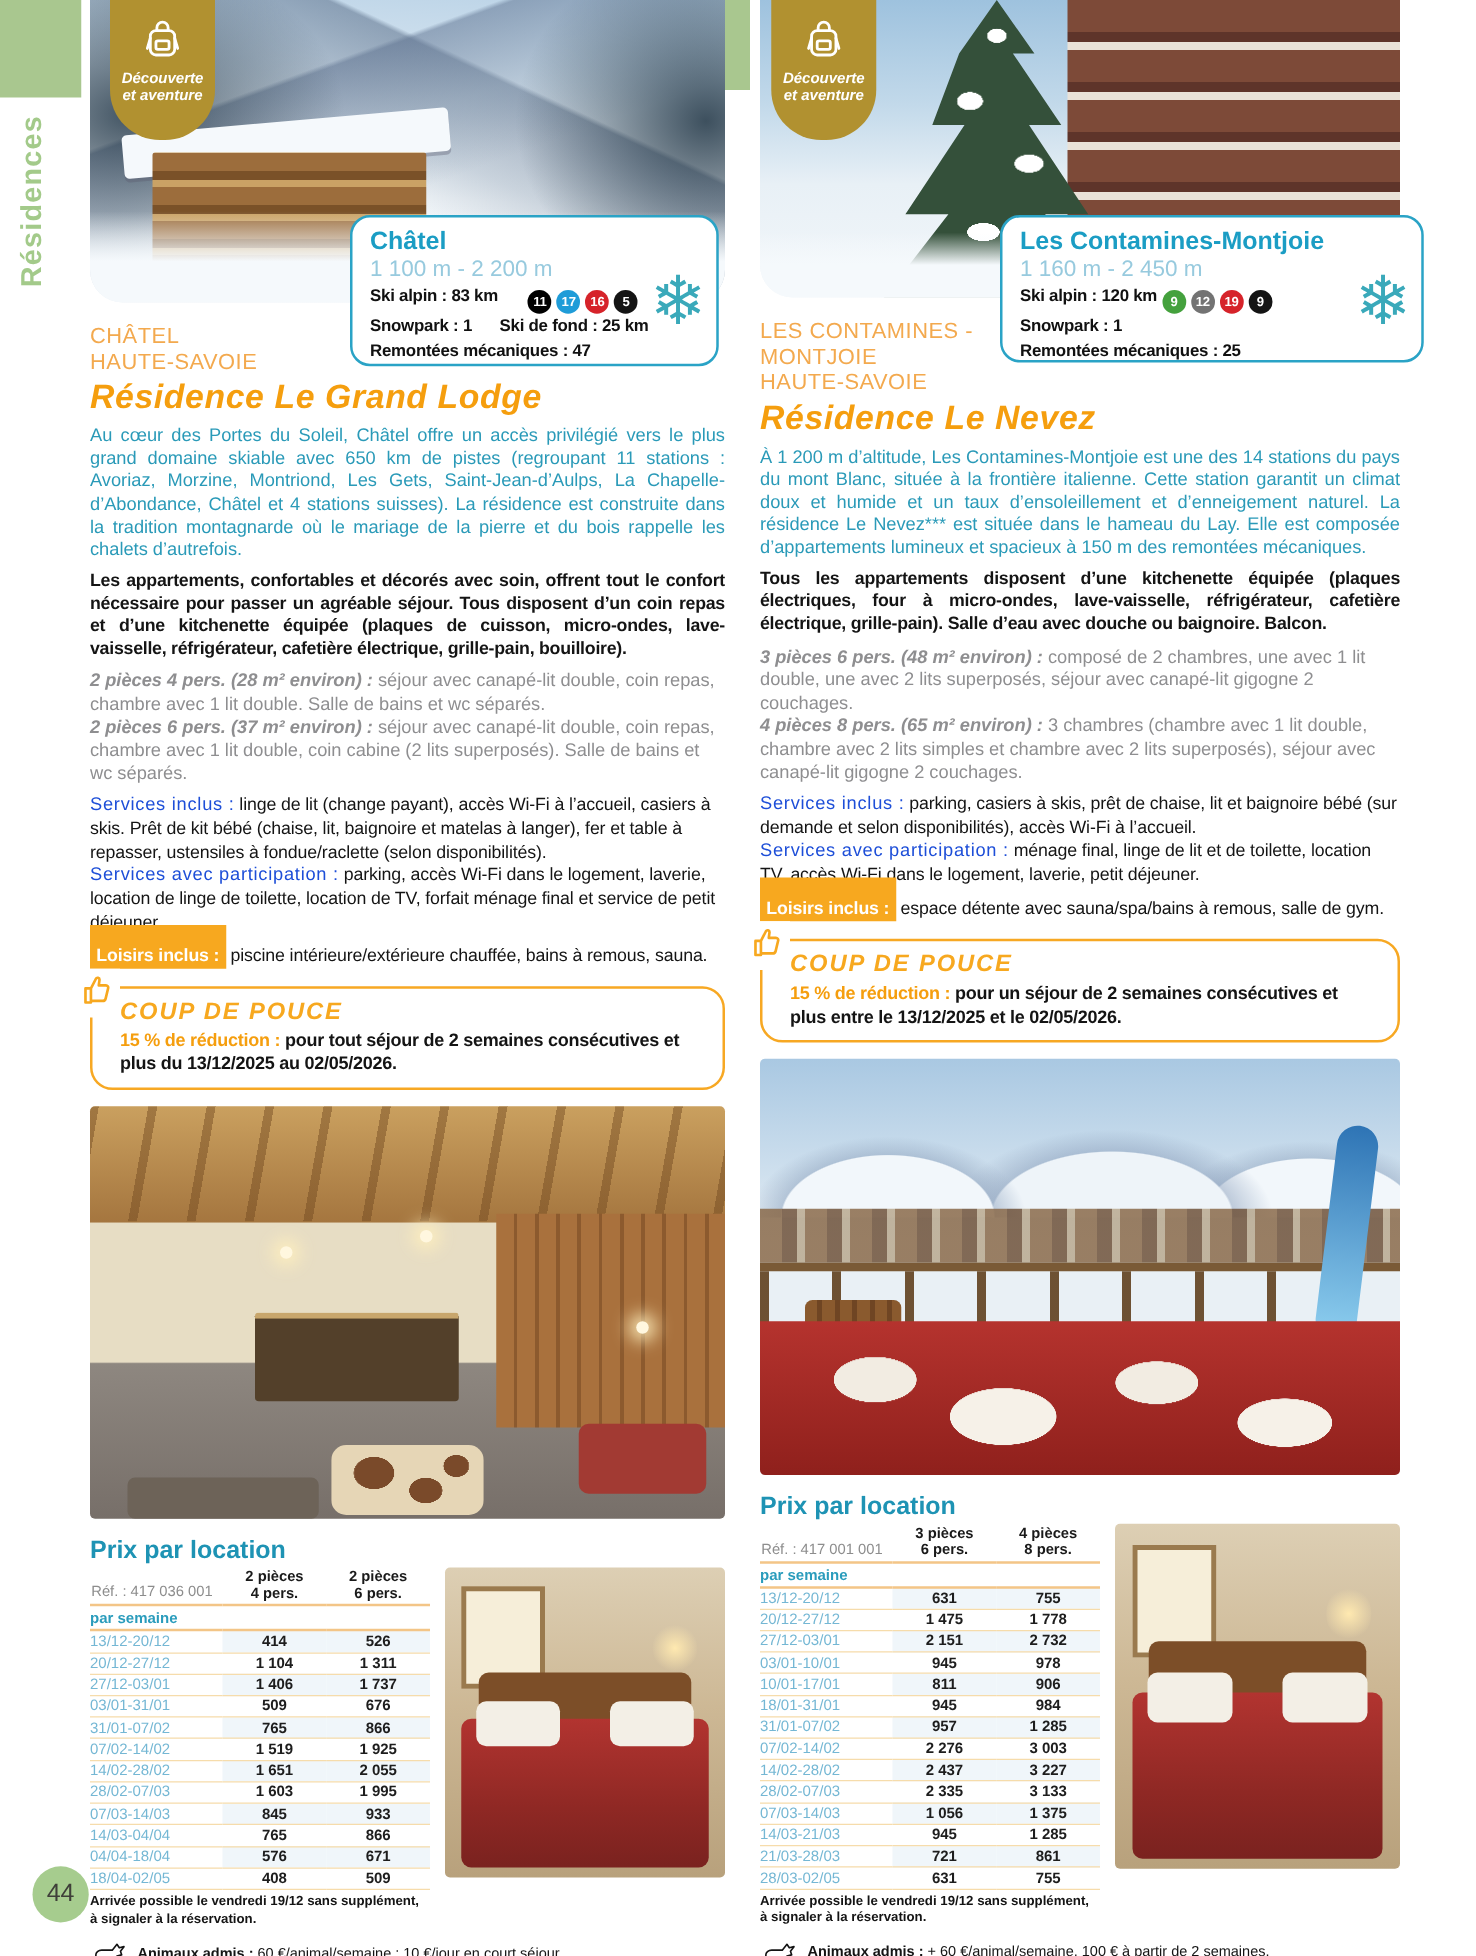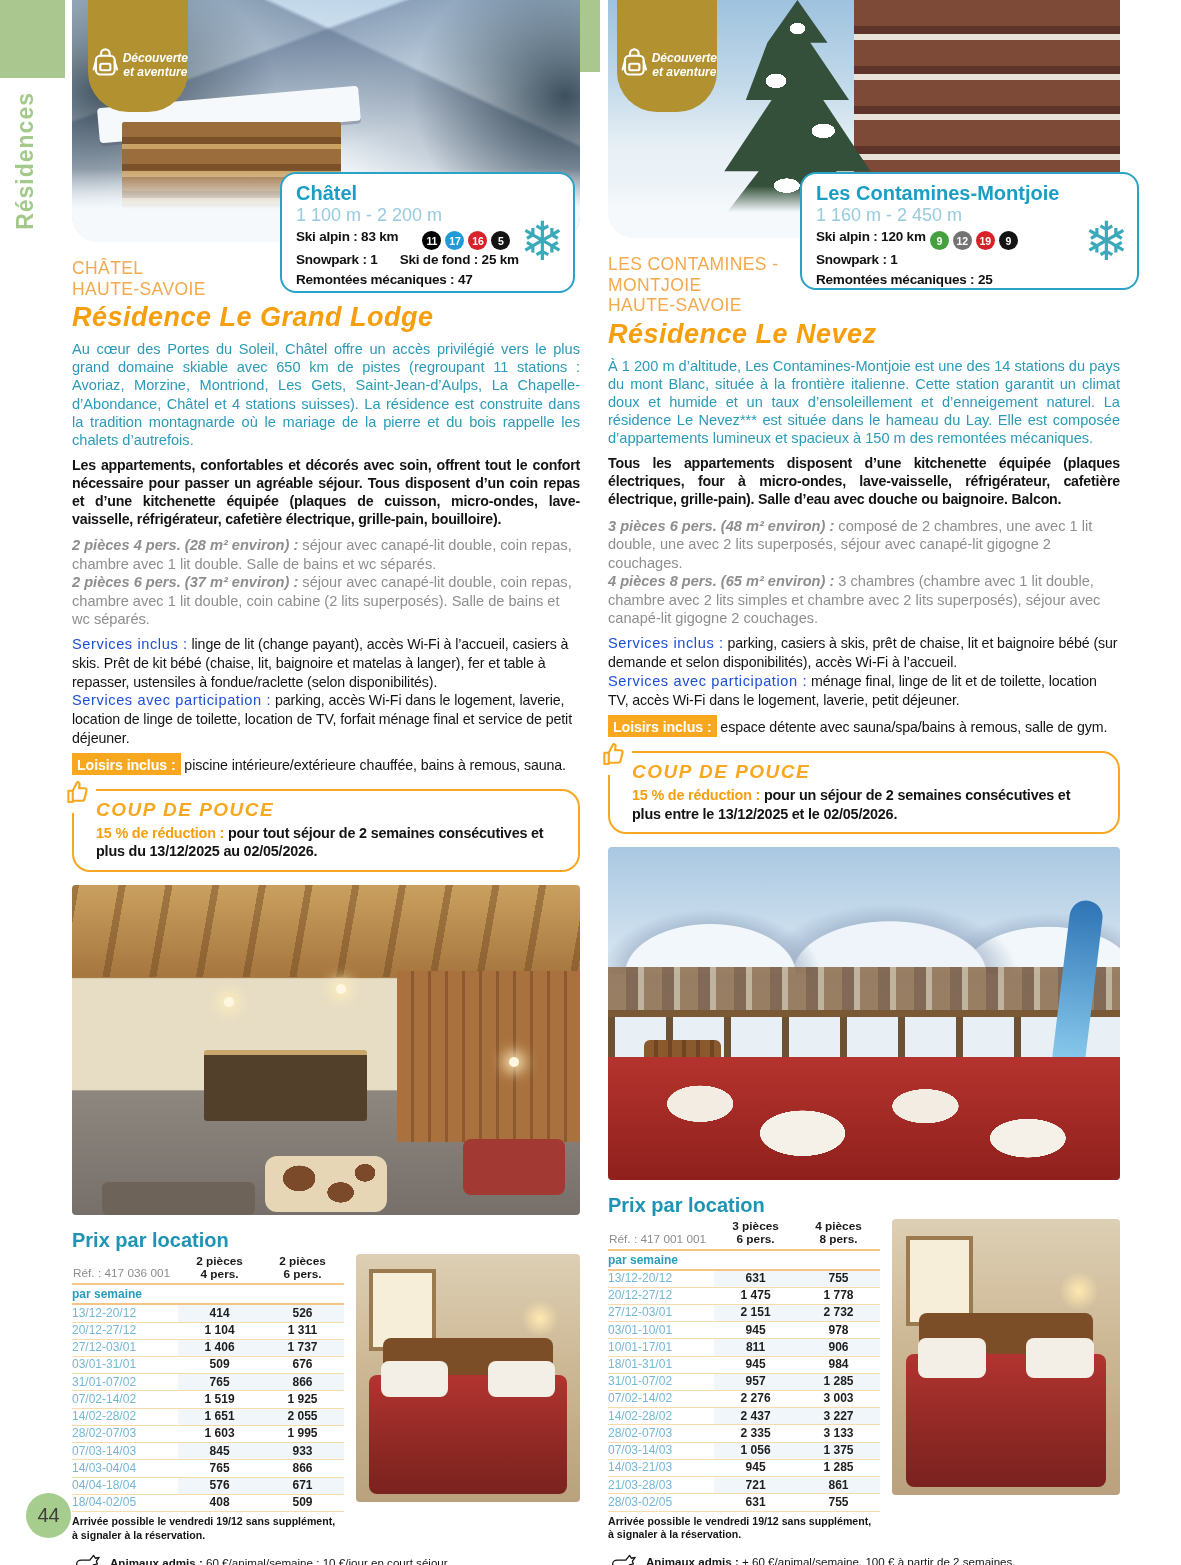--- a/index.html
+++ b/index.html
@@ -98,8 +98,8 @@
      background:linear-gradient(180deg,#b23430 0%,#8f2824 60%,#7a221f 100%);}
   .scene-bedroom .pillow{position:absolute;top:-12%;width:34%;height:30%;background:#f3efe6;border-radius:8px;}
   
-  .badge{position:absolute;top:0;width:100px;height:112px;background:#b19130;z-index:6;
-     border-radius:0 0 40px 40px;display:flex;flex-direction:row;align-items:center;
+  .badge{position:absolute;top:0;width:84px;height:112px;background:#b19130;z-index:6;
+     border-radius:0 0 40px 40px;display:flex;flex-direction:column;align-items:center;
      justify-content:flex-start;padding-top:14px;box-sizing:border-box;}
   .col-left .badge{left:16px;}
   .col-right .badge{left:9px;}

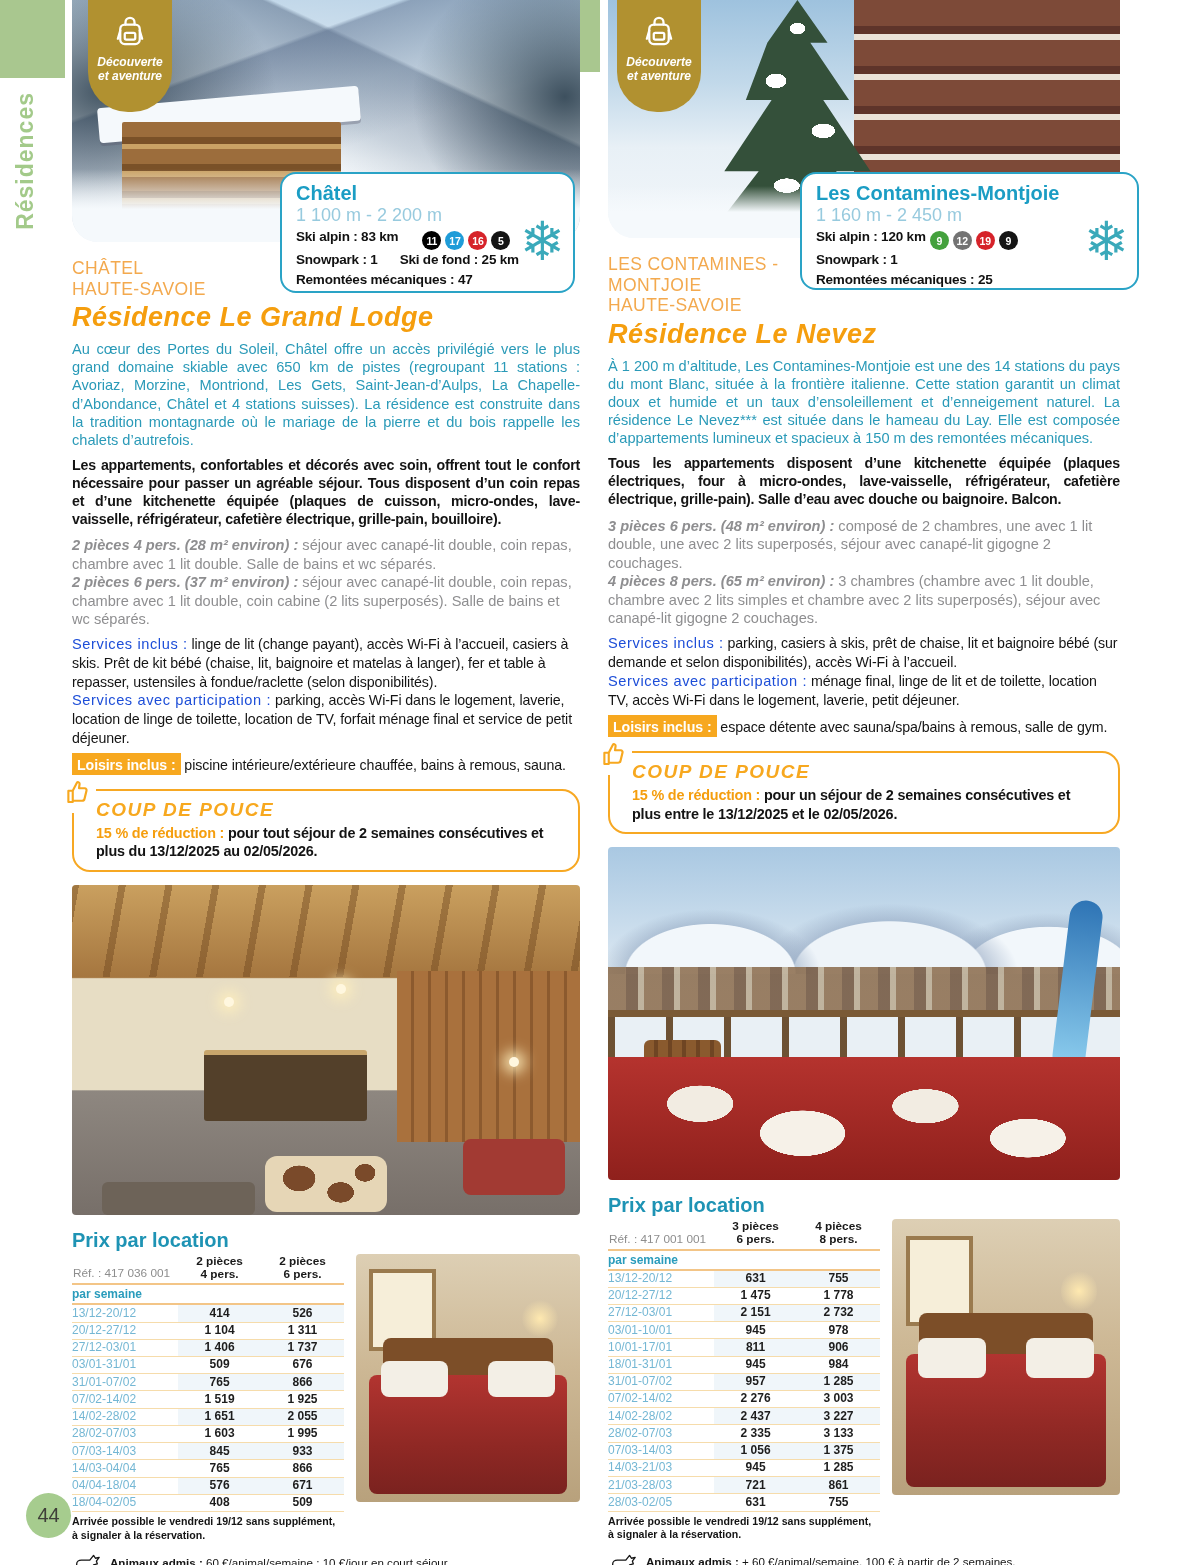--- a/index.html
+++ b/index.html
@@ -130,7 +130,7 @@
   .svc{margin-top:7px;font-size:14.2px;line-height:1.3;color:#141414;letter-spacing:-0.1px;}
   .svc .svclabel{color:#1d4ed8;font-size:14.6px;letter-spacing:.6px;}
   .loisirs{margin-top:10px;font-size:14.2px;color:#141414;letter-spacing:-0.1px;}
-  .loisirs .hl{background:#f7a81f;color:#fff;font-weight:700;padding:4px 5px 2px 5px;}
+  .loisirs .hl{background:#f7a81f;color:#fff;font-weight:700;padding:17px 5px 2px 5px;}
   
   .coup{position:relative;margin-top:16px;border:2.5px solid #f7a823;border-radius:18px;
      padding:8px 16px 9px 22px;}

